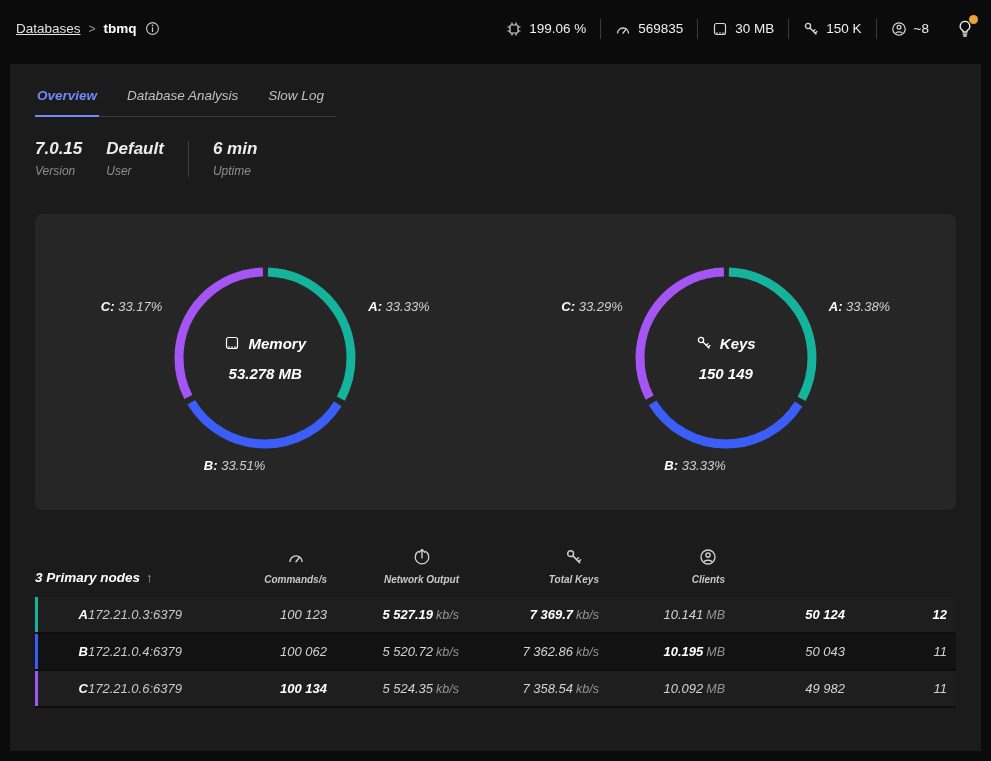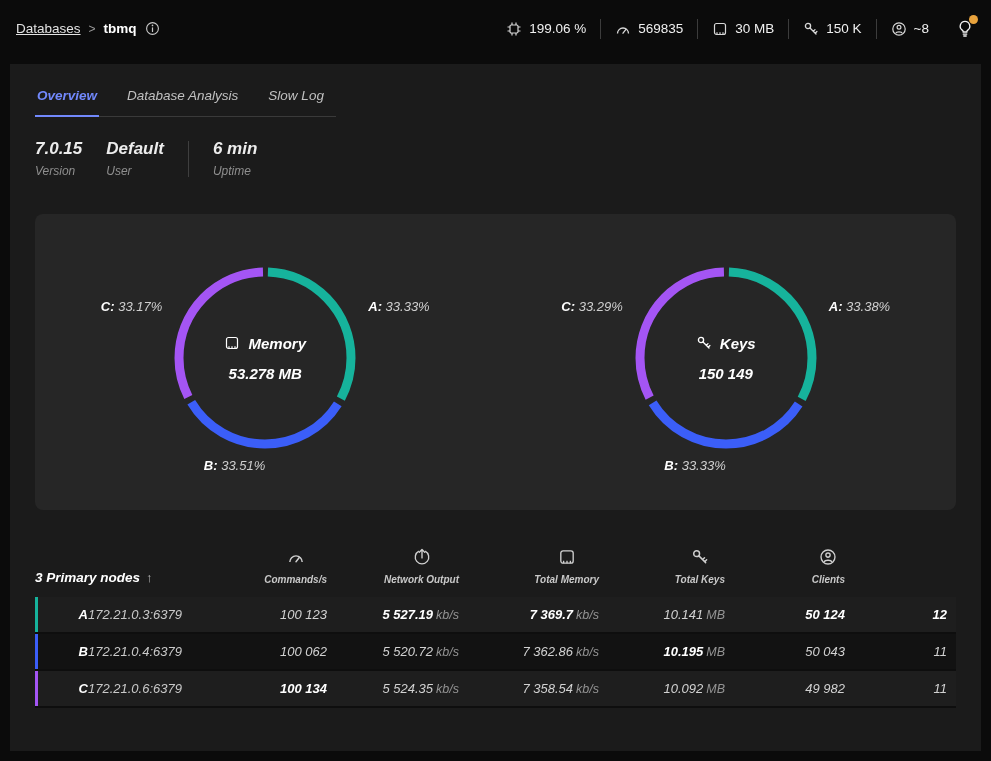--- a/index.html
+++ b/index.html
@@ -236,17 +236,6 @@
           <div class="th-inner">
             <span class="icon" style="width:18px;height:18px">
               <svg viewBox="0 0 16 16">
-                <rect x="2.5" y="2.5" width="11" height="11" rx="2" fill="none" stroke="currentColor" stroke-width="1.2"></rect>
-                <path d="M5 13.5v-2.2M8 13.5v-2.2M11 13.5v-2.2" stroke="currentColor" stroke-width="1.2"></path>
-              </svg>
-            </span>
-            <span class="th-label">Total Memory</span>
-          </div>
-        </div>
-        <div class="th">
-          <div class="th-inner">
-            <span class="icon" style="width:18px;height:18px">
-              <svg viewBox="0 0 16 16">
                 <circle cx="5" cy="5" r="2.6" fill="none" stroke="currentColor" stroke-width="1.3"></circle>
                 <path d="M7 7l6 6M10.3 10.3l1.7-1.7M12.2 12.2l1.7-1.7" fill="none" stroke="currentColor" stroke-width="1.3" stroke-linecap="round"></path>
               </svg>

